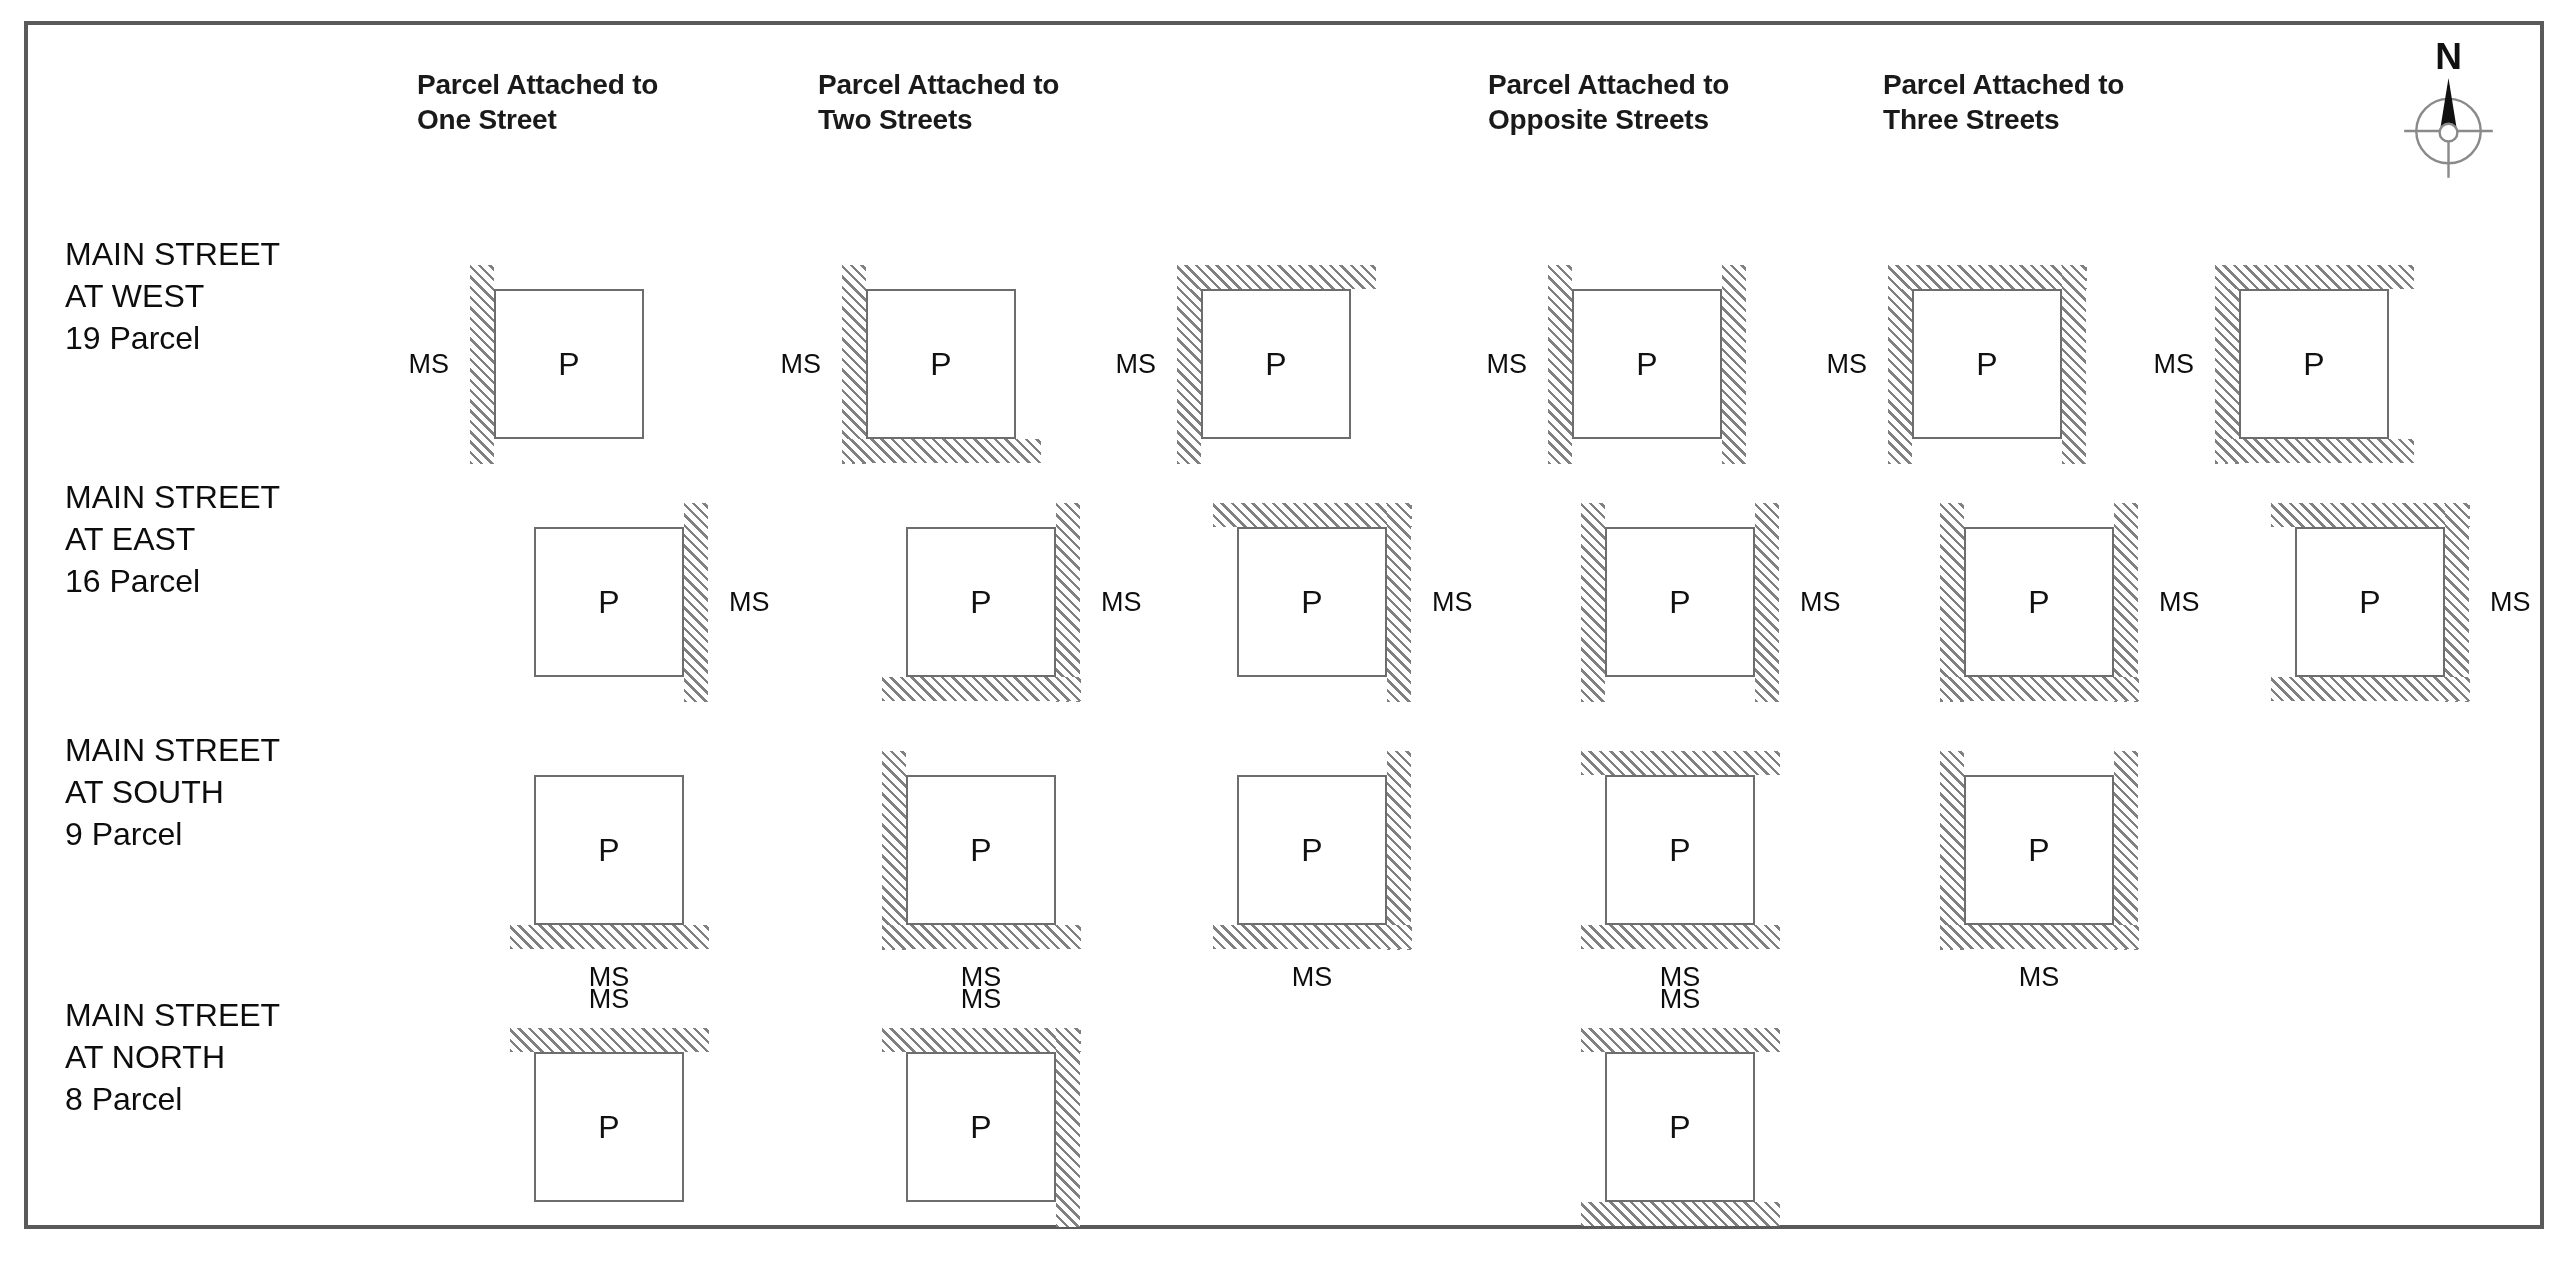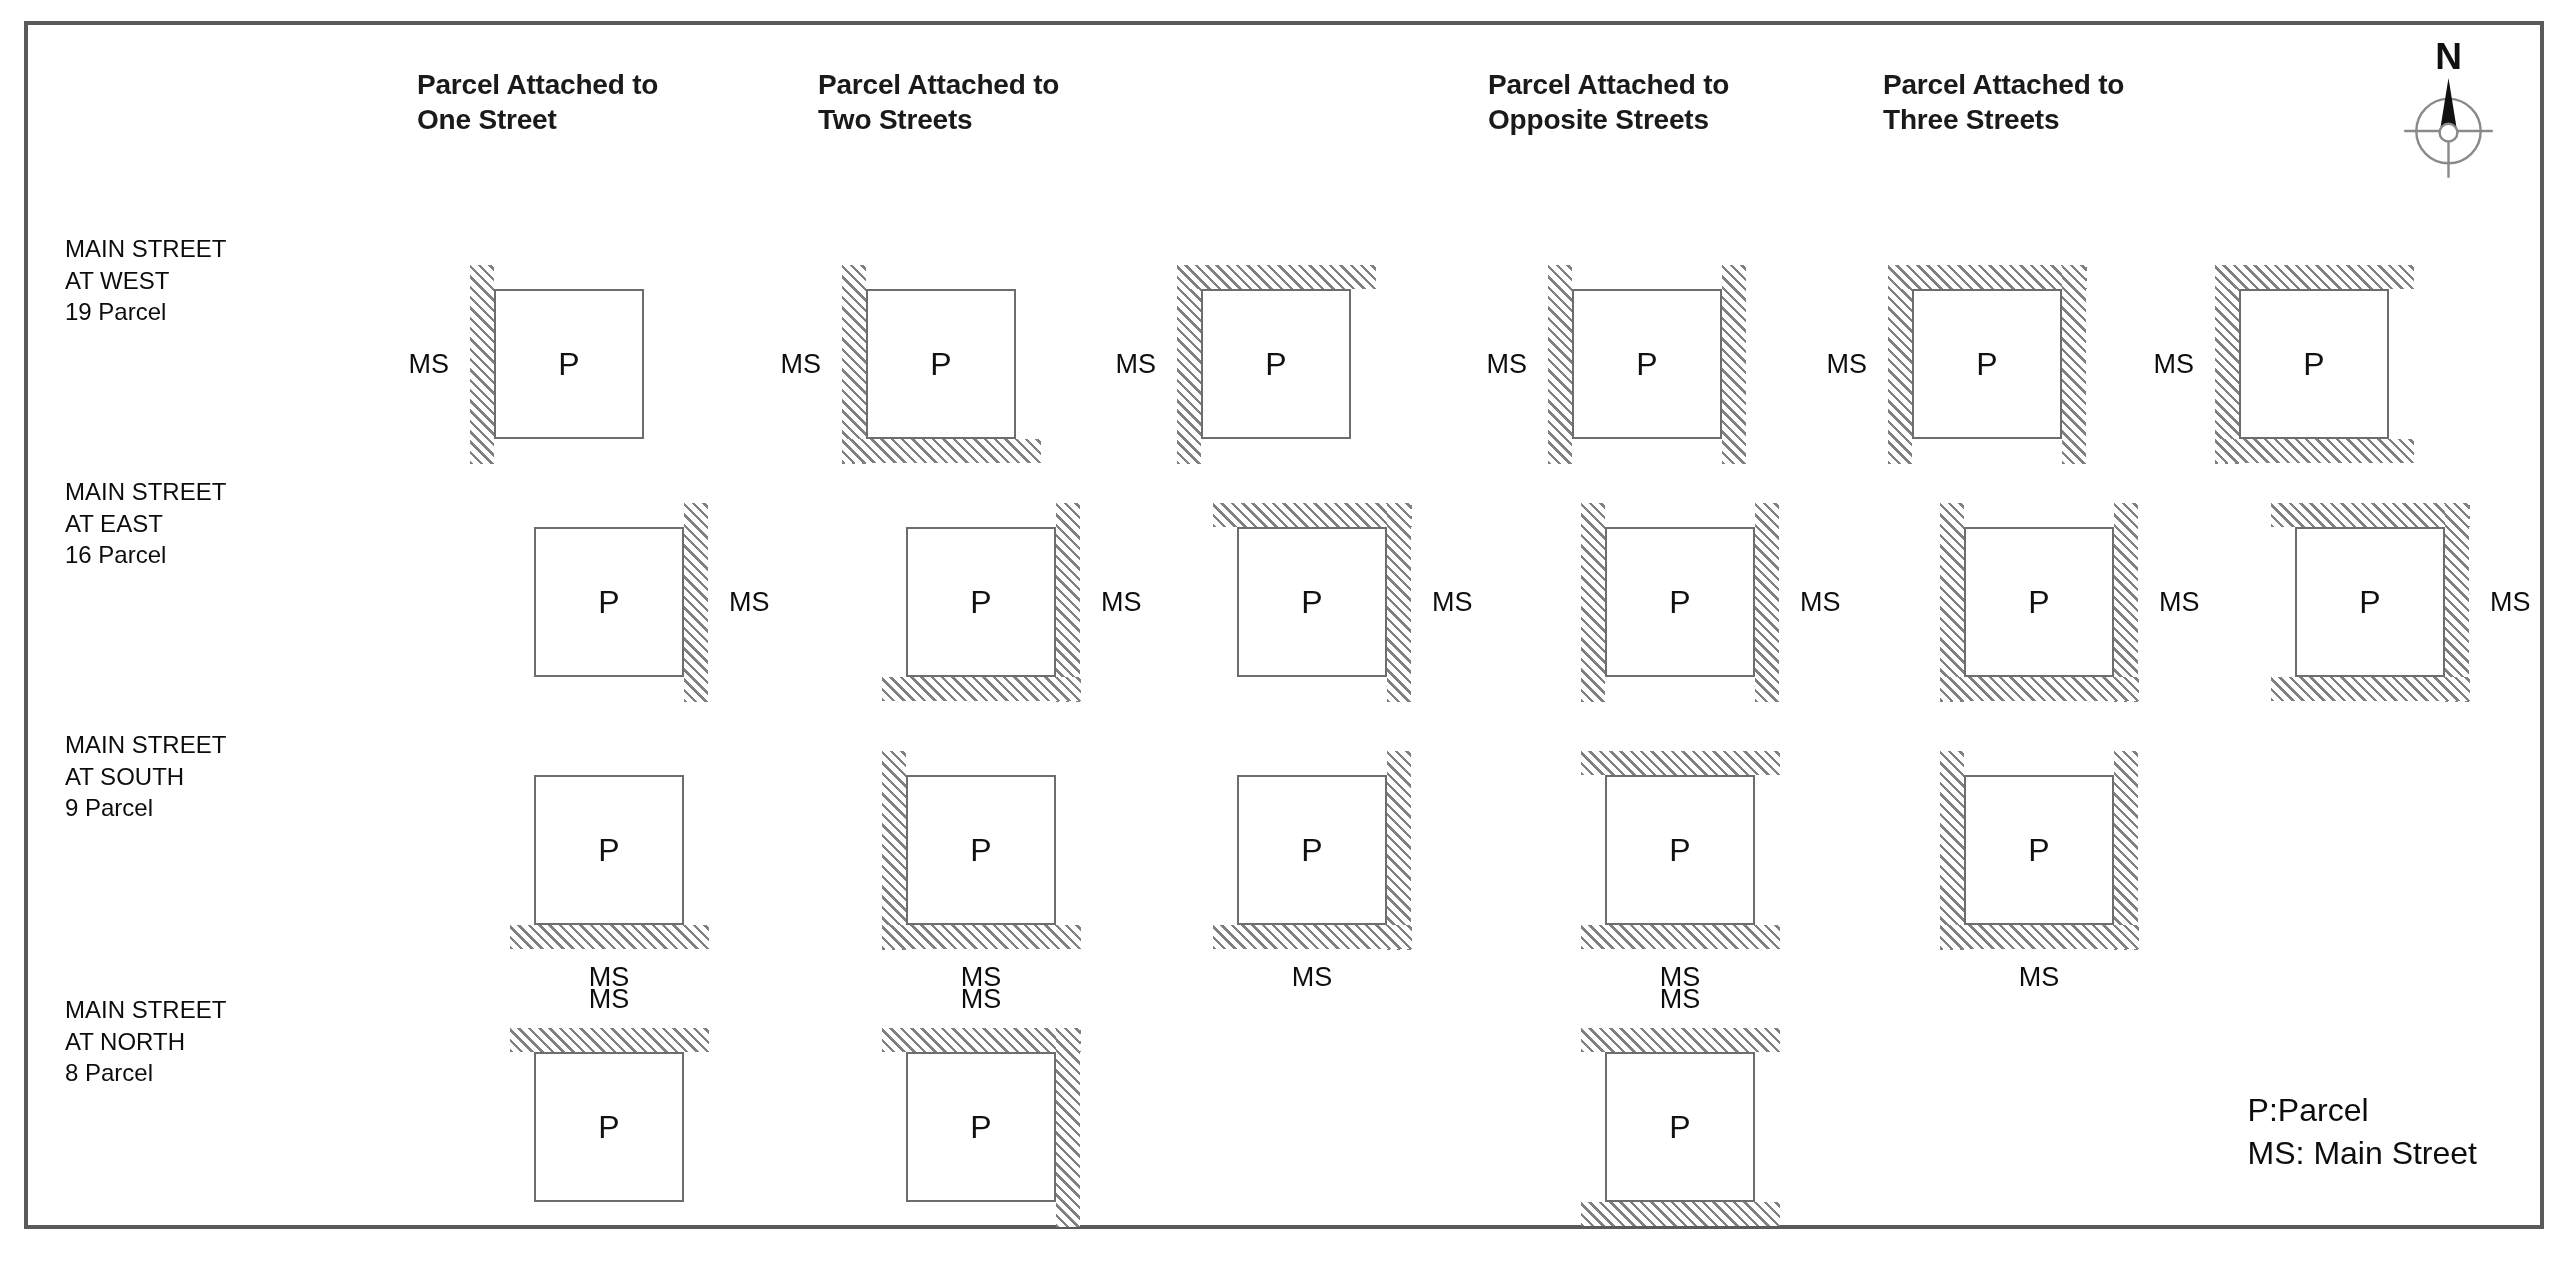--- a/index.html
+++ b/index.html
@@ -41,7 +41,7 @@
   .row-label {
     position: absolute;
     left: 37px;
-    font-size: 24px;
+    font-size: 32px;
     line-height: 1.32;
     white-space: pre-line;
     color: #0d0d0d;

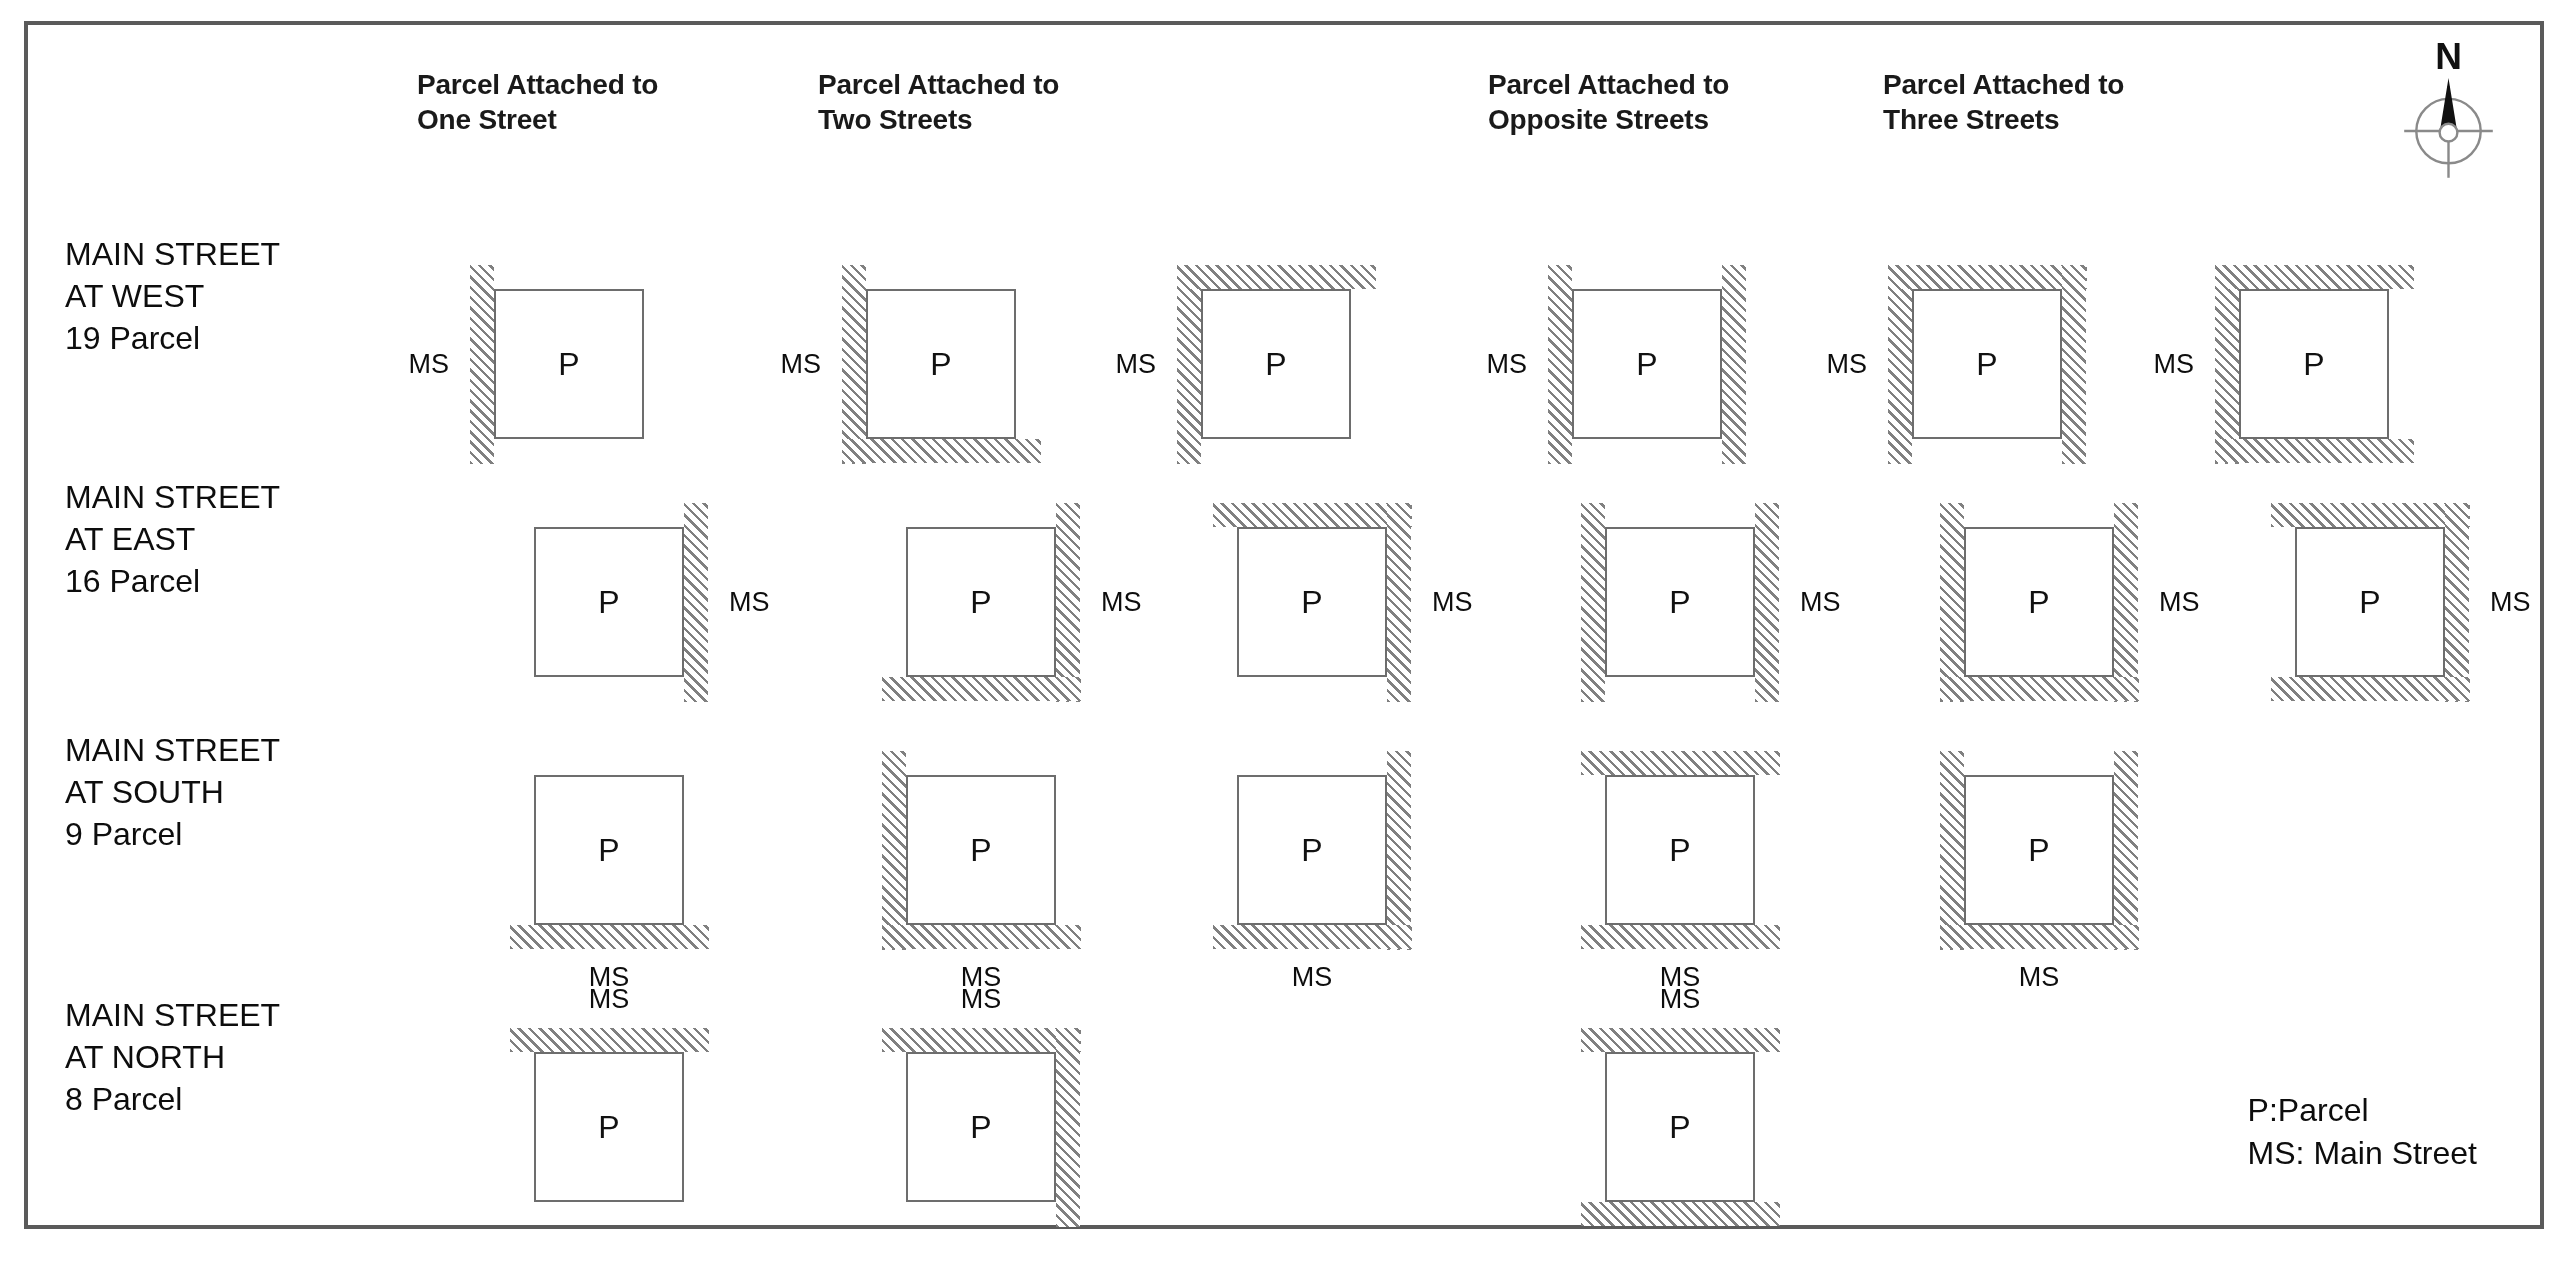--- a/index.html
+++ b/index.html
@@ -367,10 +367,6 @@
     </svg>
   </div>
 
-  <div id="legend">
-    <div class="legend-line">P:Parcel</div>
-    <div class="legend-line">MS: Main Street</div>
-  </div>
 
 </div>
 

